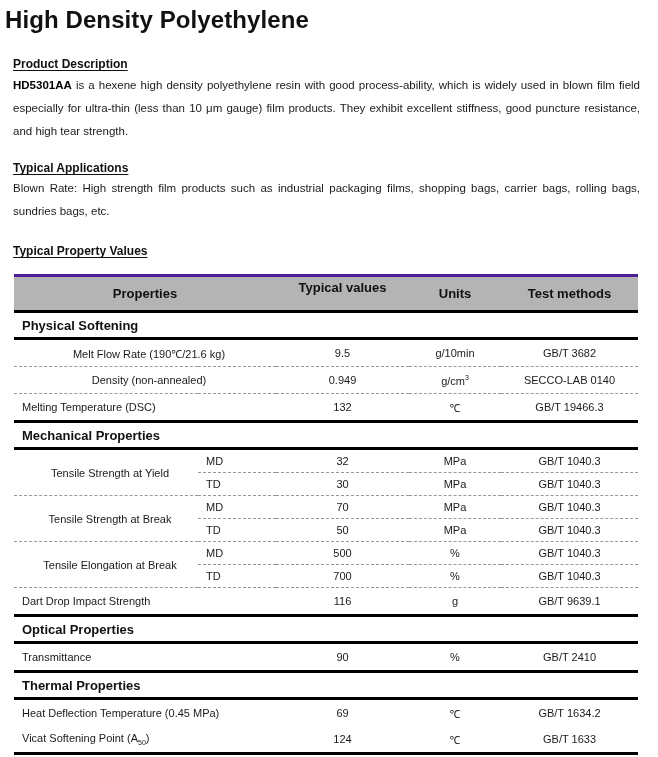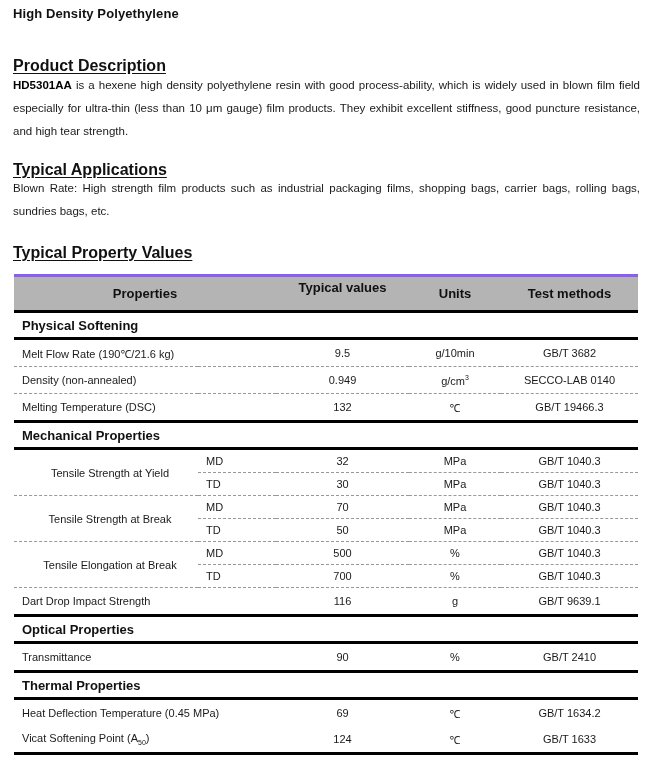--- a/index.html
+++ b/index.html
@@ -9,8 +9,8 @@
       position: relative;
     }
     .title {
-      position: absolute; left: 13px; top: 5px;
-      font-size: 13px; font-weight: bold; letter-spacing: 0.1px;
+      position: absolute; left: 5px; top: 5px;
+      font-size: 24px; font-weight: bold; letter-spacing: 0.1px;
     }
     .section-h {
       position: absolute; left: 13px;

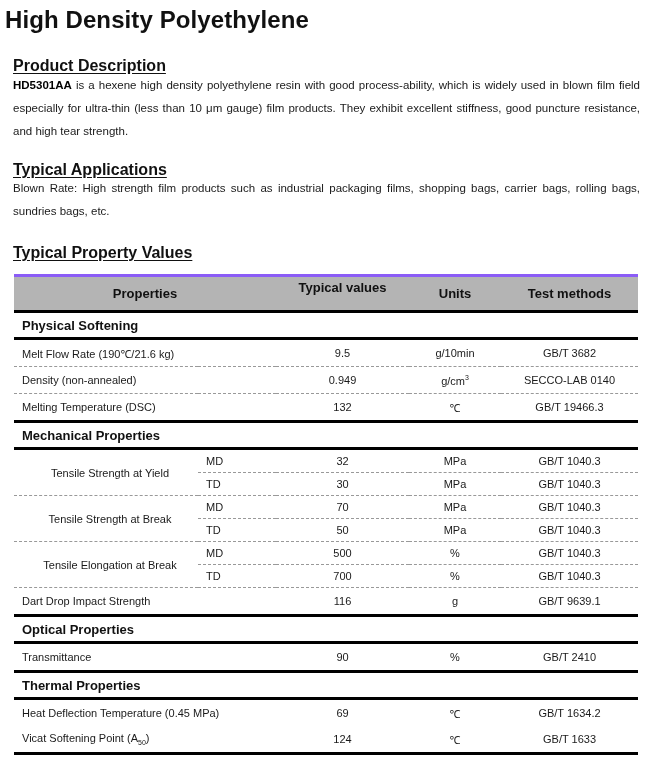--- a/index.html
+++ b/index.html
@@ -14,7 +14,7 @@
     }
     .section-h {
       position: absolute; left: 13px;
-      font-size: 16px; font-weight: bold; text-decoration: underline;
+      font-size: 12px; font-weight: bold; text-decoration: underline;
       text-underline-offset: 2px;
     }
     .para {

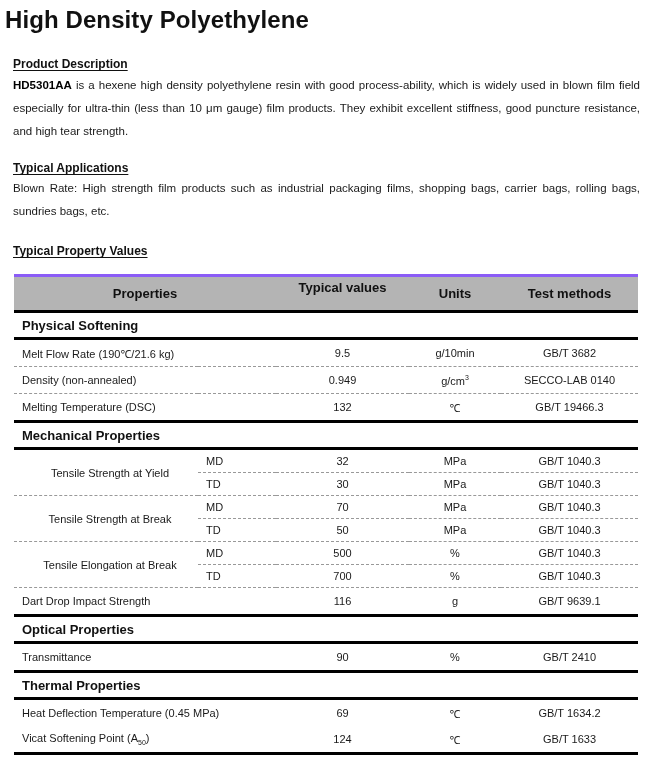--- a/index.html
+++ b/index.html
@@ -37,7 +37,7 @@
 
     tr.head th {
       background: #b4b4b4; height: 30px; font-size: 13px; font-weight: bold;
-      border-top: 3px solid #8b5cf6; border-bottom: 3px solid #000; color: #111;
+      border-top: 3px solid #4c1d95; border-bottom: 3px solid #000; color: #111;
     }
     tr.head th.h-val { vertical-align: top; padding-top: 3px; margin-top: 28px; }
     tr.group td {

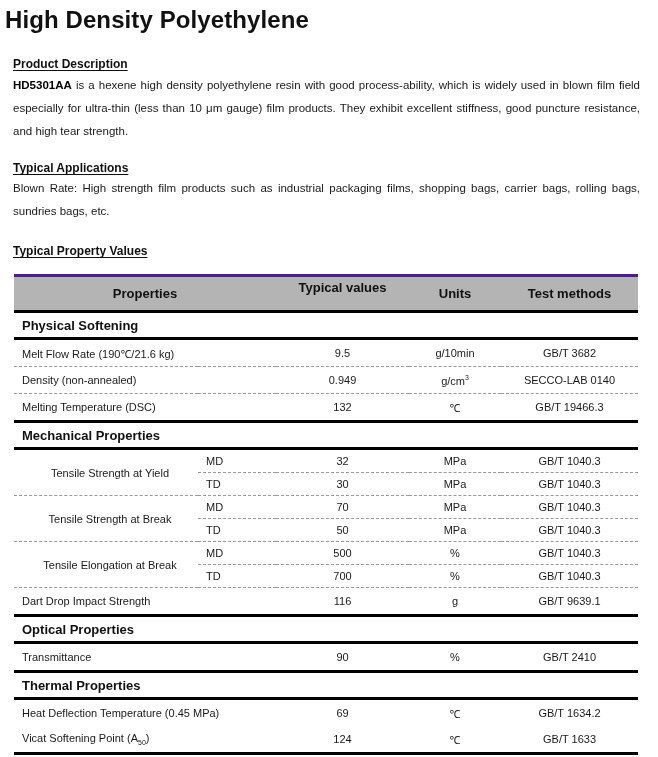--- a/index.html
+++ b/index.html
@@ -46,7 +46,7 @@
     }
     tr.row td { height: 26px; text-align: center; }
     tr.row td.name { text-align: left; padding-left: 8px; }
-    tr.row.dashed td { border-bottom: 1px dashed #999; }
+    tr.row.dashed td { border-bottom: 1px dashed #999; text-align: center; }
     tr.row.last td { border-bottom: 3px solid #000; }
     tr.sub td { height: 22px; text-align: center; }
     tr.sub td.dir { text-align: left; padding-left: 8px; }

